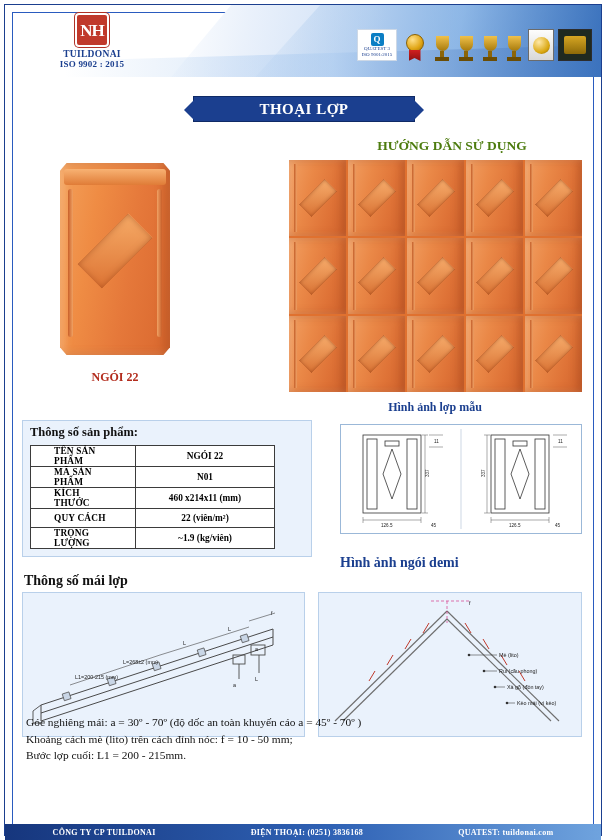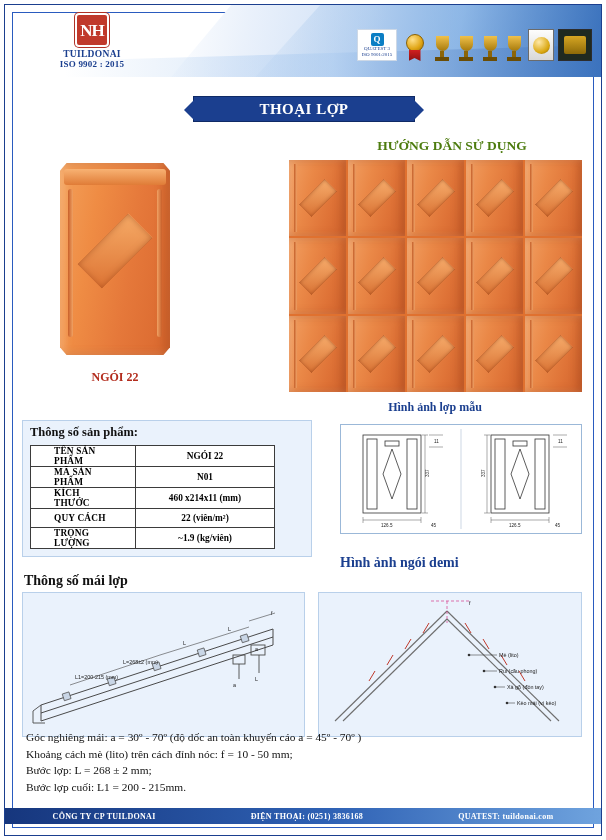--- a/index.html
+++ b/index.html
@@ -196,7 +196,7 @@
     background:#eaf2fc; border:1px solid #b9d0ea;
   }
   .notes {
-    position:absolute; left:26px; top:729px; width:545px;
+    position:absolute; left:26px; top:714px; width:545px;
     font-size:11.4px; line-height:16.5px; color:#111;
   }
   .footer-strip {

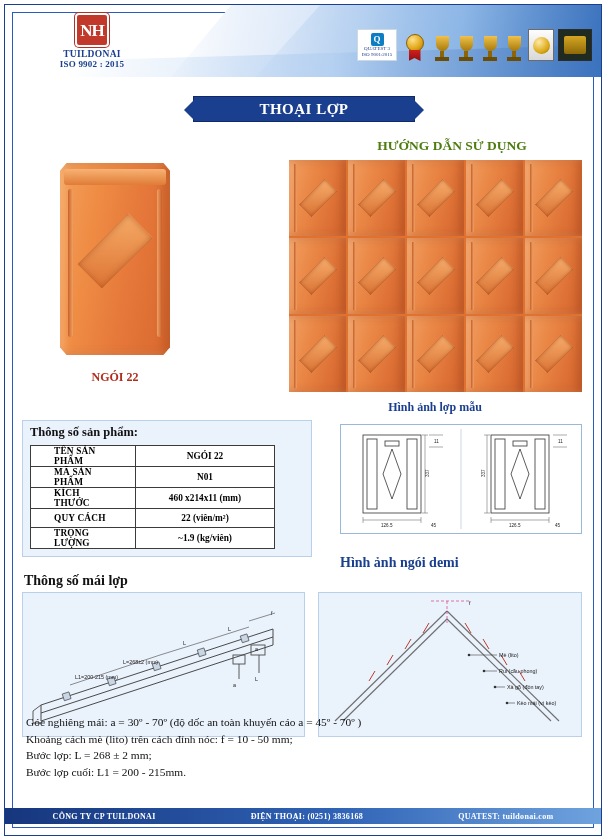--- a/index.html
+++ b/index.html
@@ -476,7 +476,6 @@
 <div class="notes">
   <div>Góc nghiêng mái: a = 30º - 70º (độ dốc an toàn khuyến cáo a = 45º - 70º )</div>
   <div>Khoảng cách mè (lito) trên cách đỉnh nóc: f = 10 - 50 mm;</div>
-  <div>Bước lợp: L = 268 ± 2 mm;</div>
   <div>Bước lợp cuối: L1 = 200 - 215mm.</div>
 </div>
 

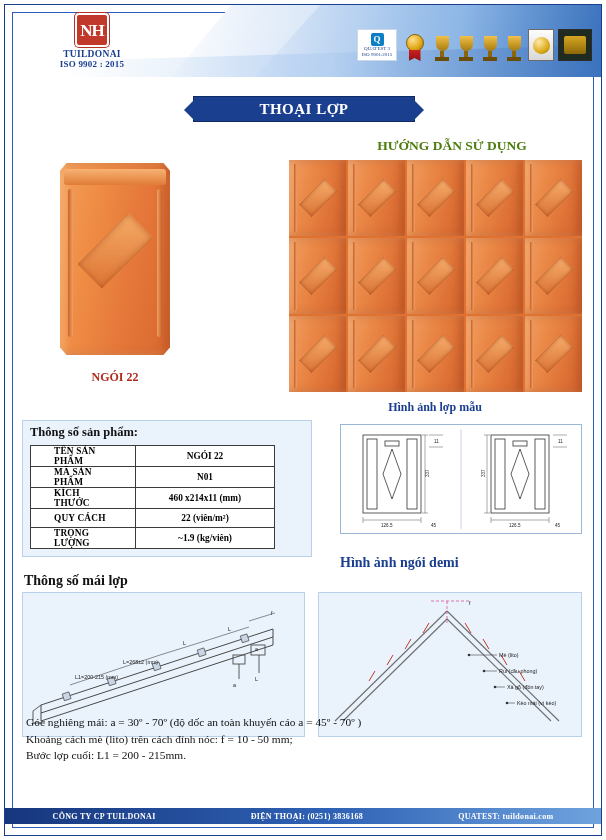--- a/index.html
+++ b/index.html
@@ -200,7 +200,7 @@
     font-size:11.4px; line-height:16.5px; color:#111;
   }
   .footer-strip {
-    position:absolute; left:5px; bottom:16px; width:596px; height:16px;
+    position:absolute; left:5px; bottom:0; width:596px; height:16px;
     background:linear-gradient(90deg,#16367d,#2f62b5 55%,#6fa3de);
     color:#fff; font-size:8px; font-weight:bold;
     display:flex; align-items:center; justify-content:space-around;

